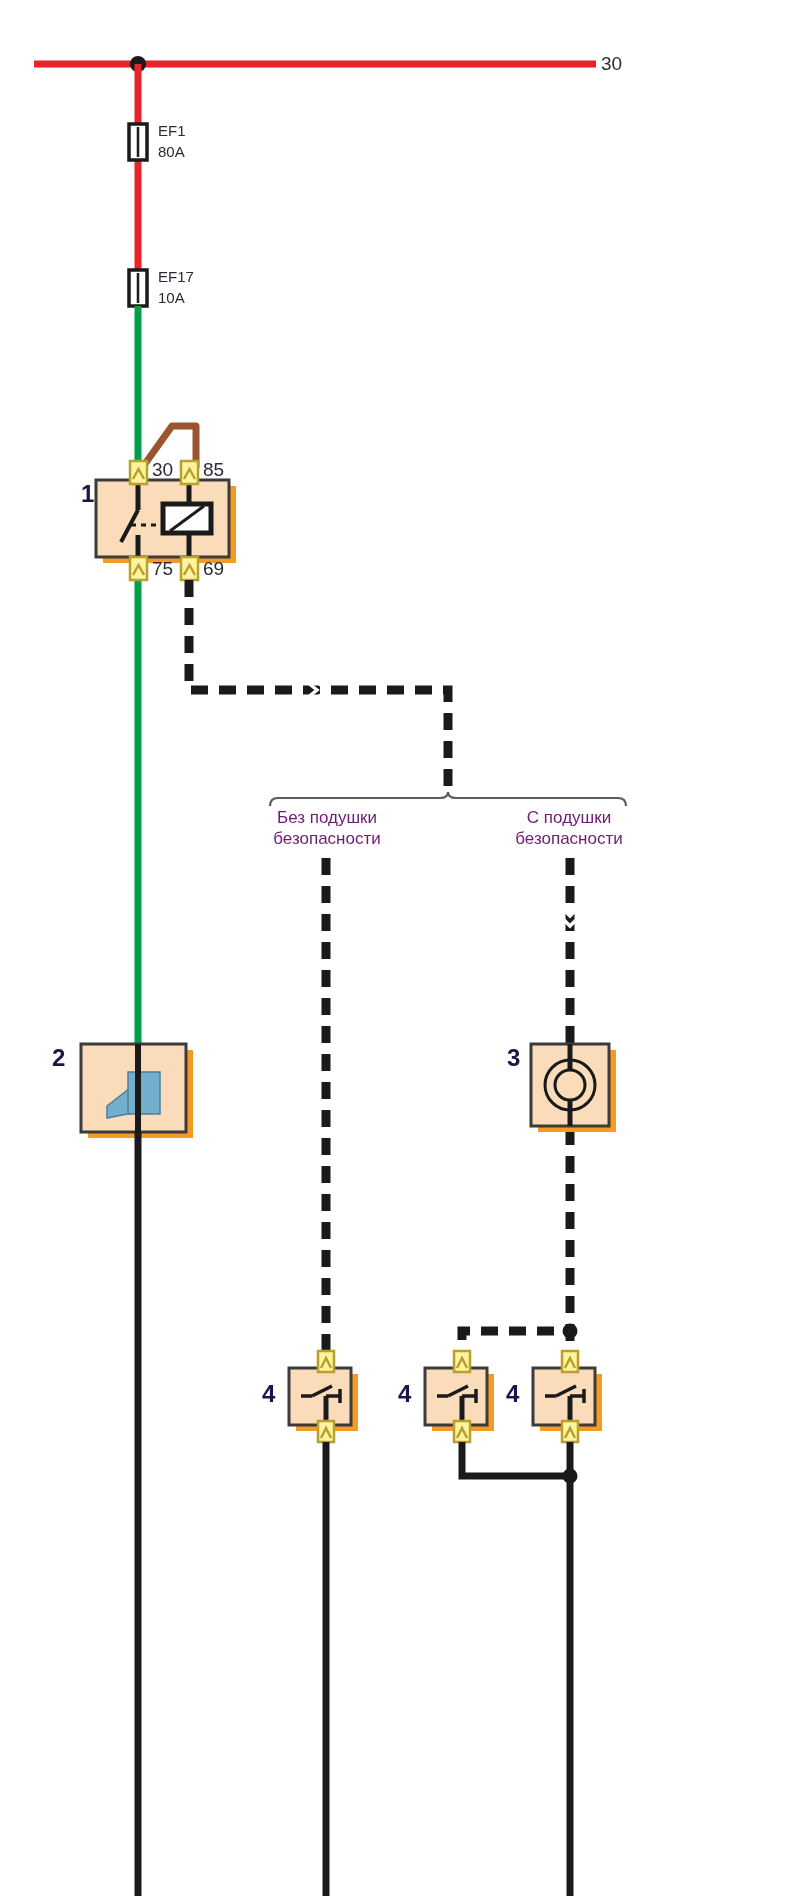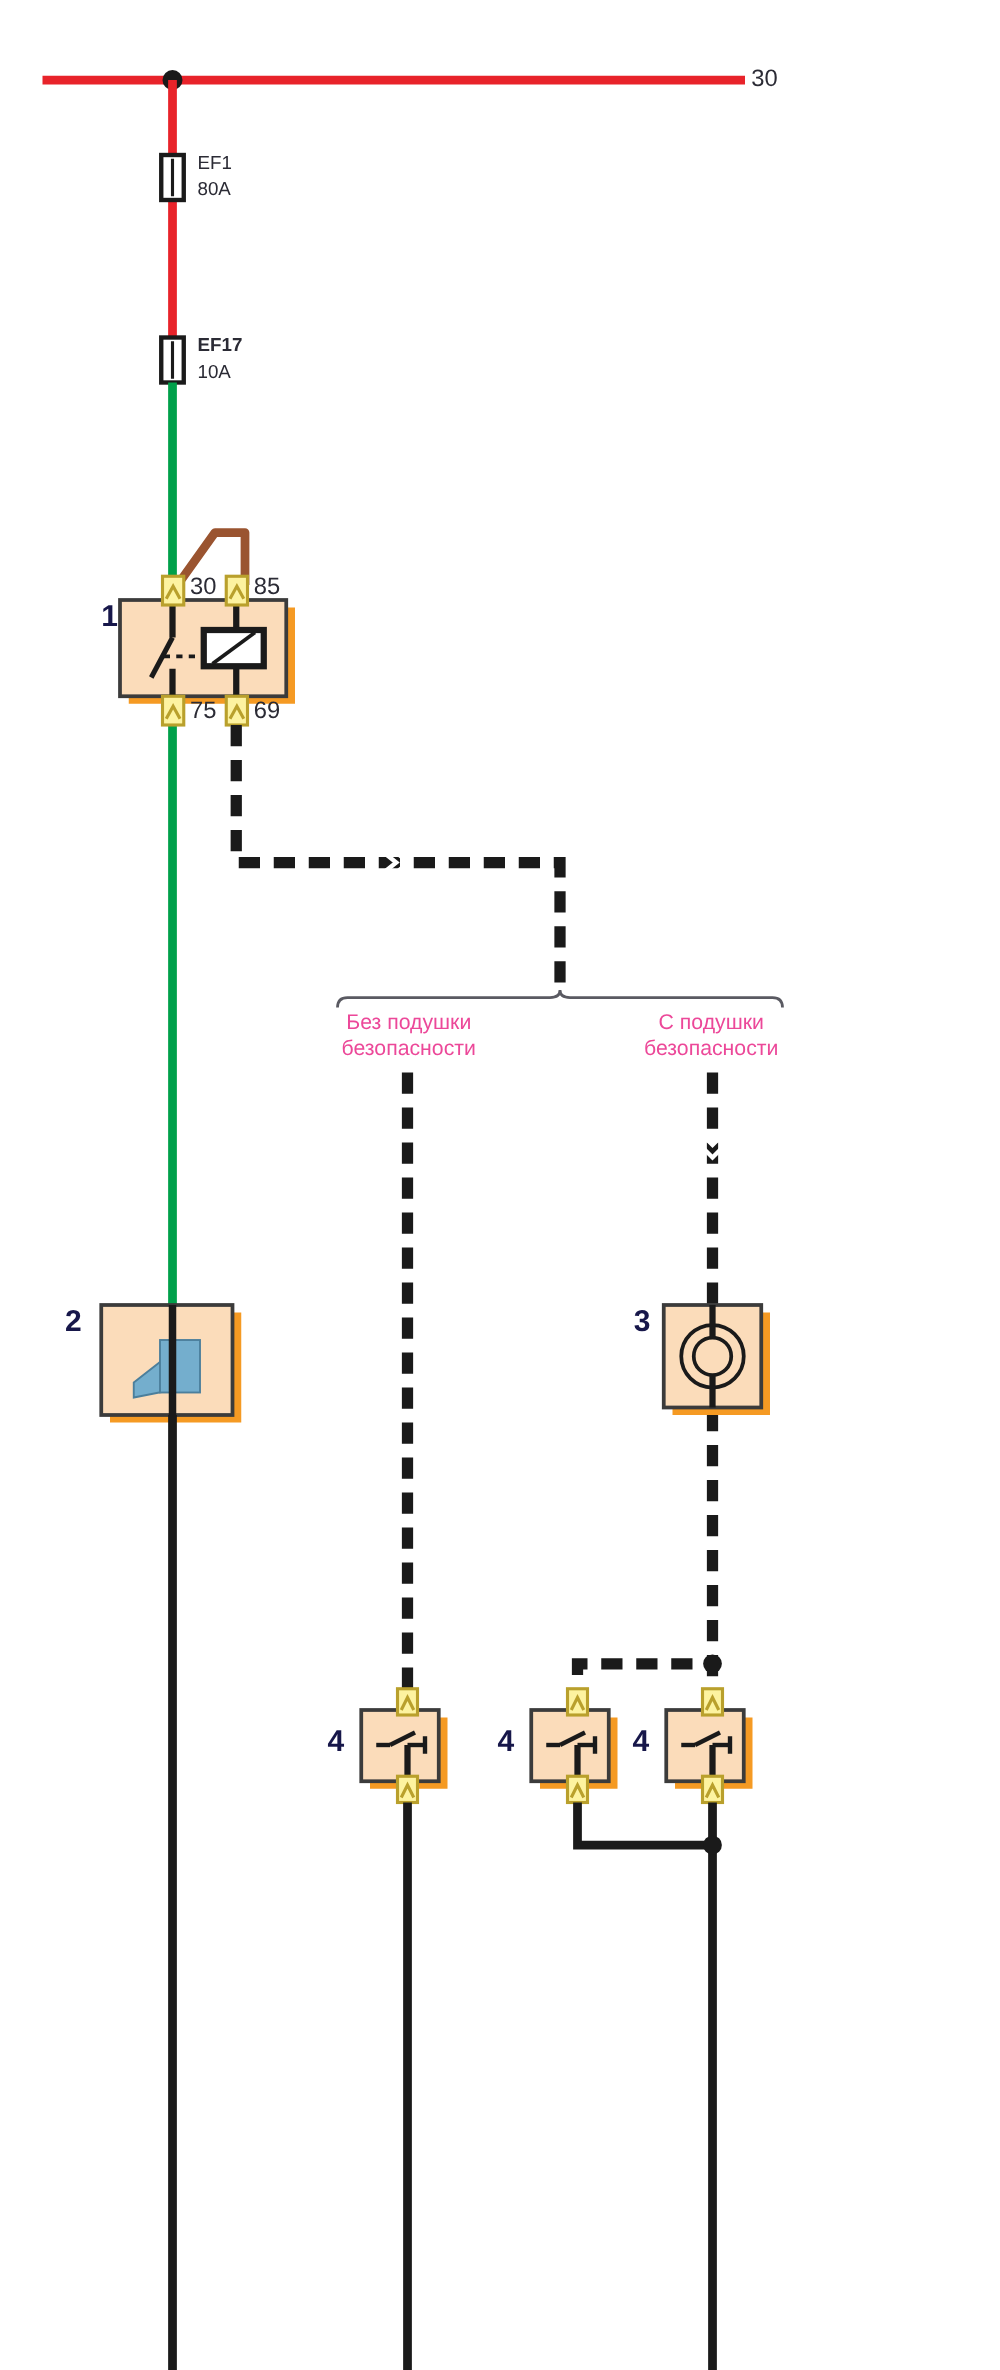--- a/index.html
+++ b/index.html
@@ -230,7 +230,7 @@
   <div class="lbl lbl-fuse" style="left:158px;top:74px;">EF1</div>
   <div class="lbl lbl-fuse" style="left:158px;top:95px;">80A</div>
 
-  <div class="lbl lbl-fuse" style="left:158px;top:220px;font-weight:bold;">EF17</div>
+  <div class="lbl lbl-fuse" style="left:158px;top:220px;">EF17</div>
   <div class="lbl lbl-fuse" style="left:158px;top:241px;">10A</div>
 
   <div class="lbl lbl-num" style="left:81px;top:432px;">1</div>

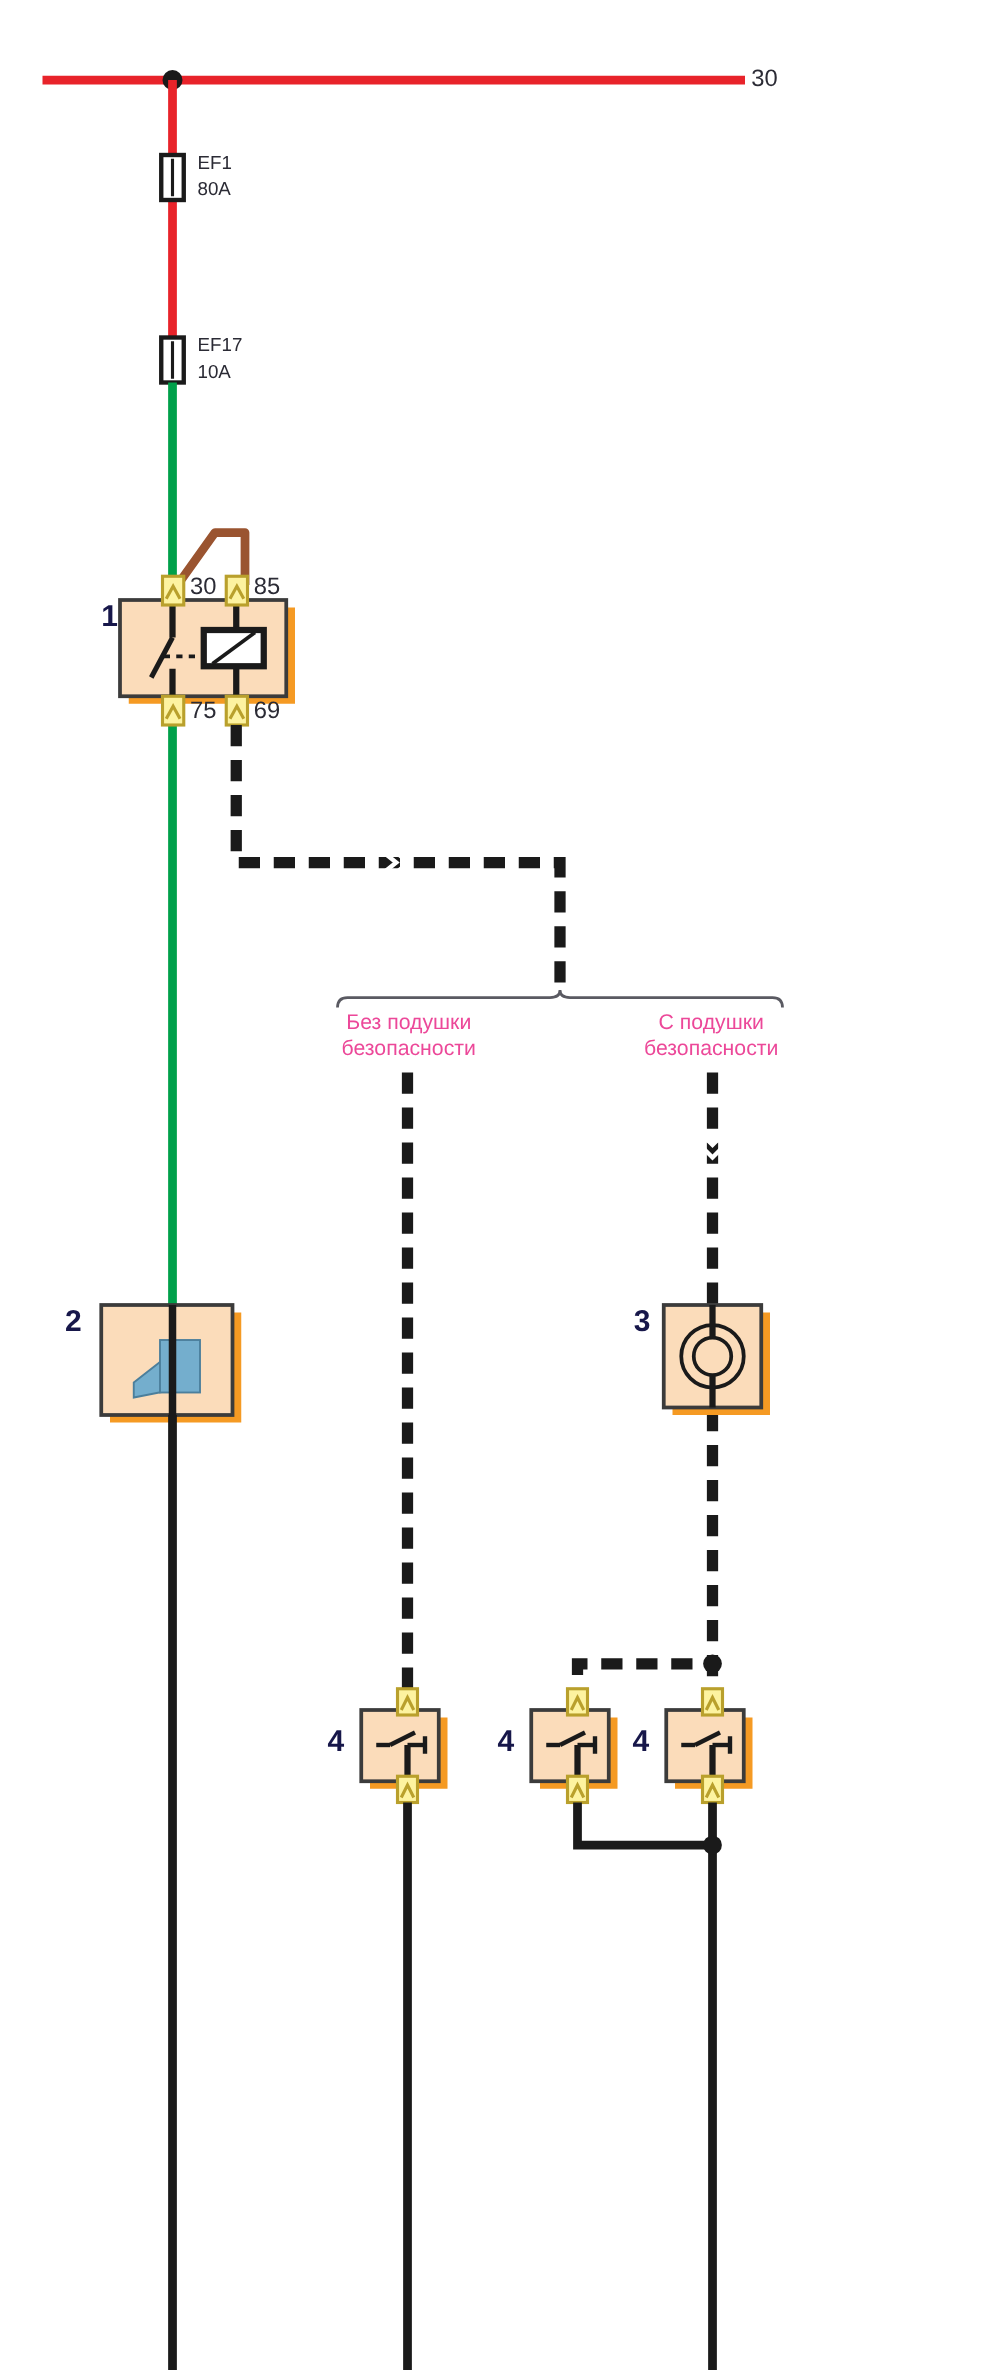--- a/index.html
+++ b/index.html
@@ -20,7 +20,7 @@
   .lbl-term{font-size:19px;color:#2b2b35;}
   .lbl-bus{font-size:19px;color:#2b2b35;}
   .lbl-num{font-size:24px;font-weight:bold;color:#17174a;}
-  .lbl-branch{font-size:17px;color:#ec4899;text-align:center;}
+  .lbl-branch{font-size:17px;color:#701a75;text-align:center;}
 </style>
 </head>
 <body>

